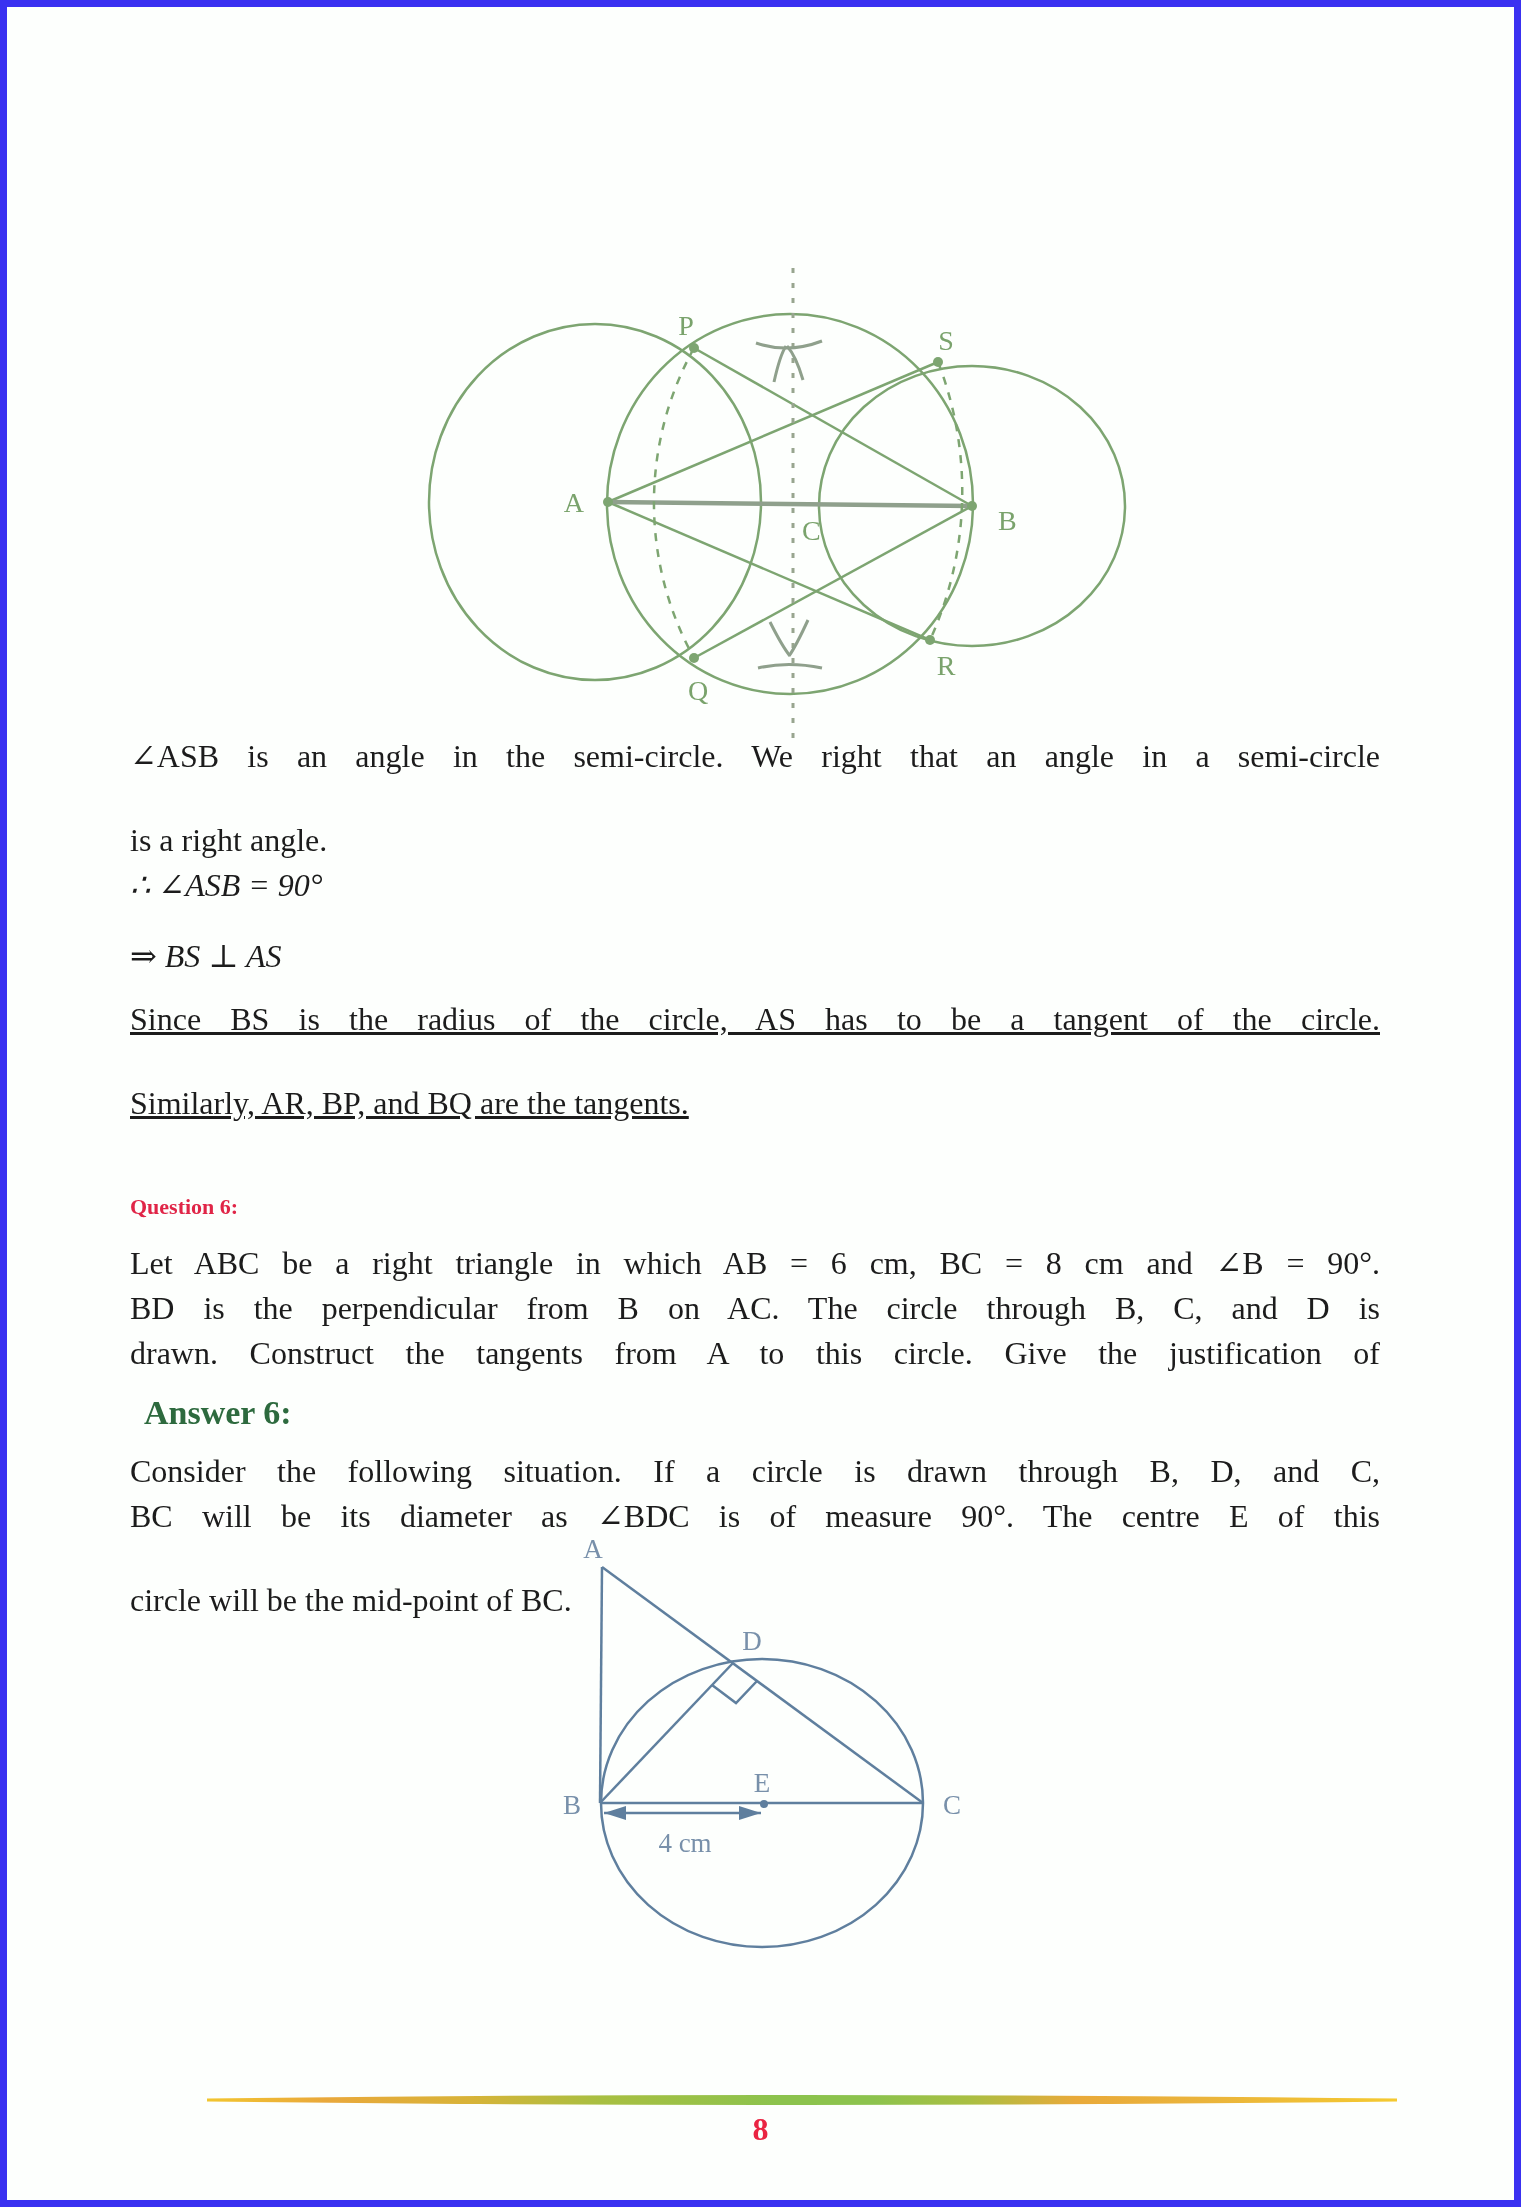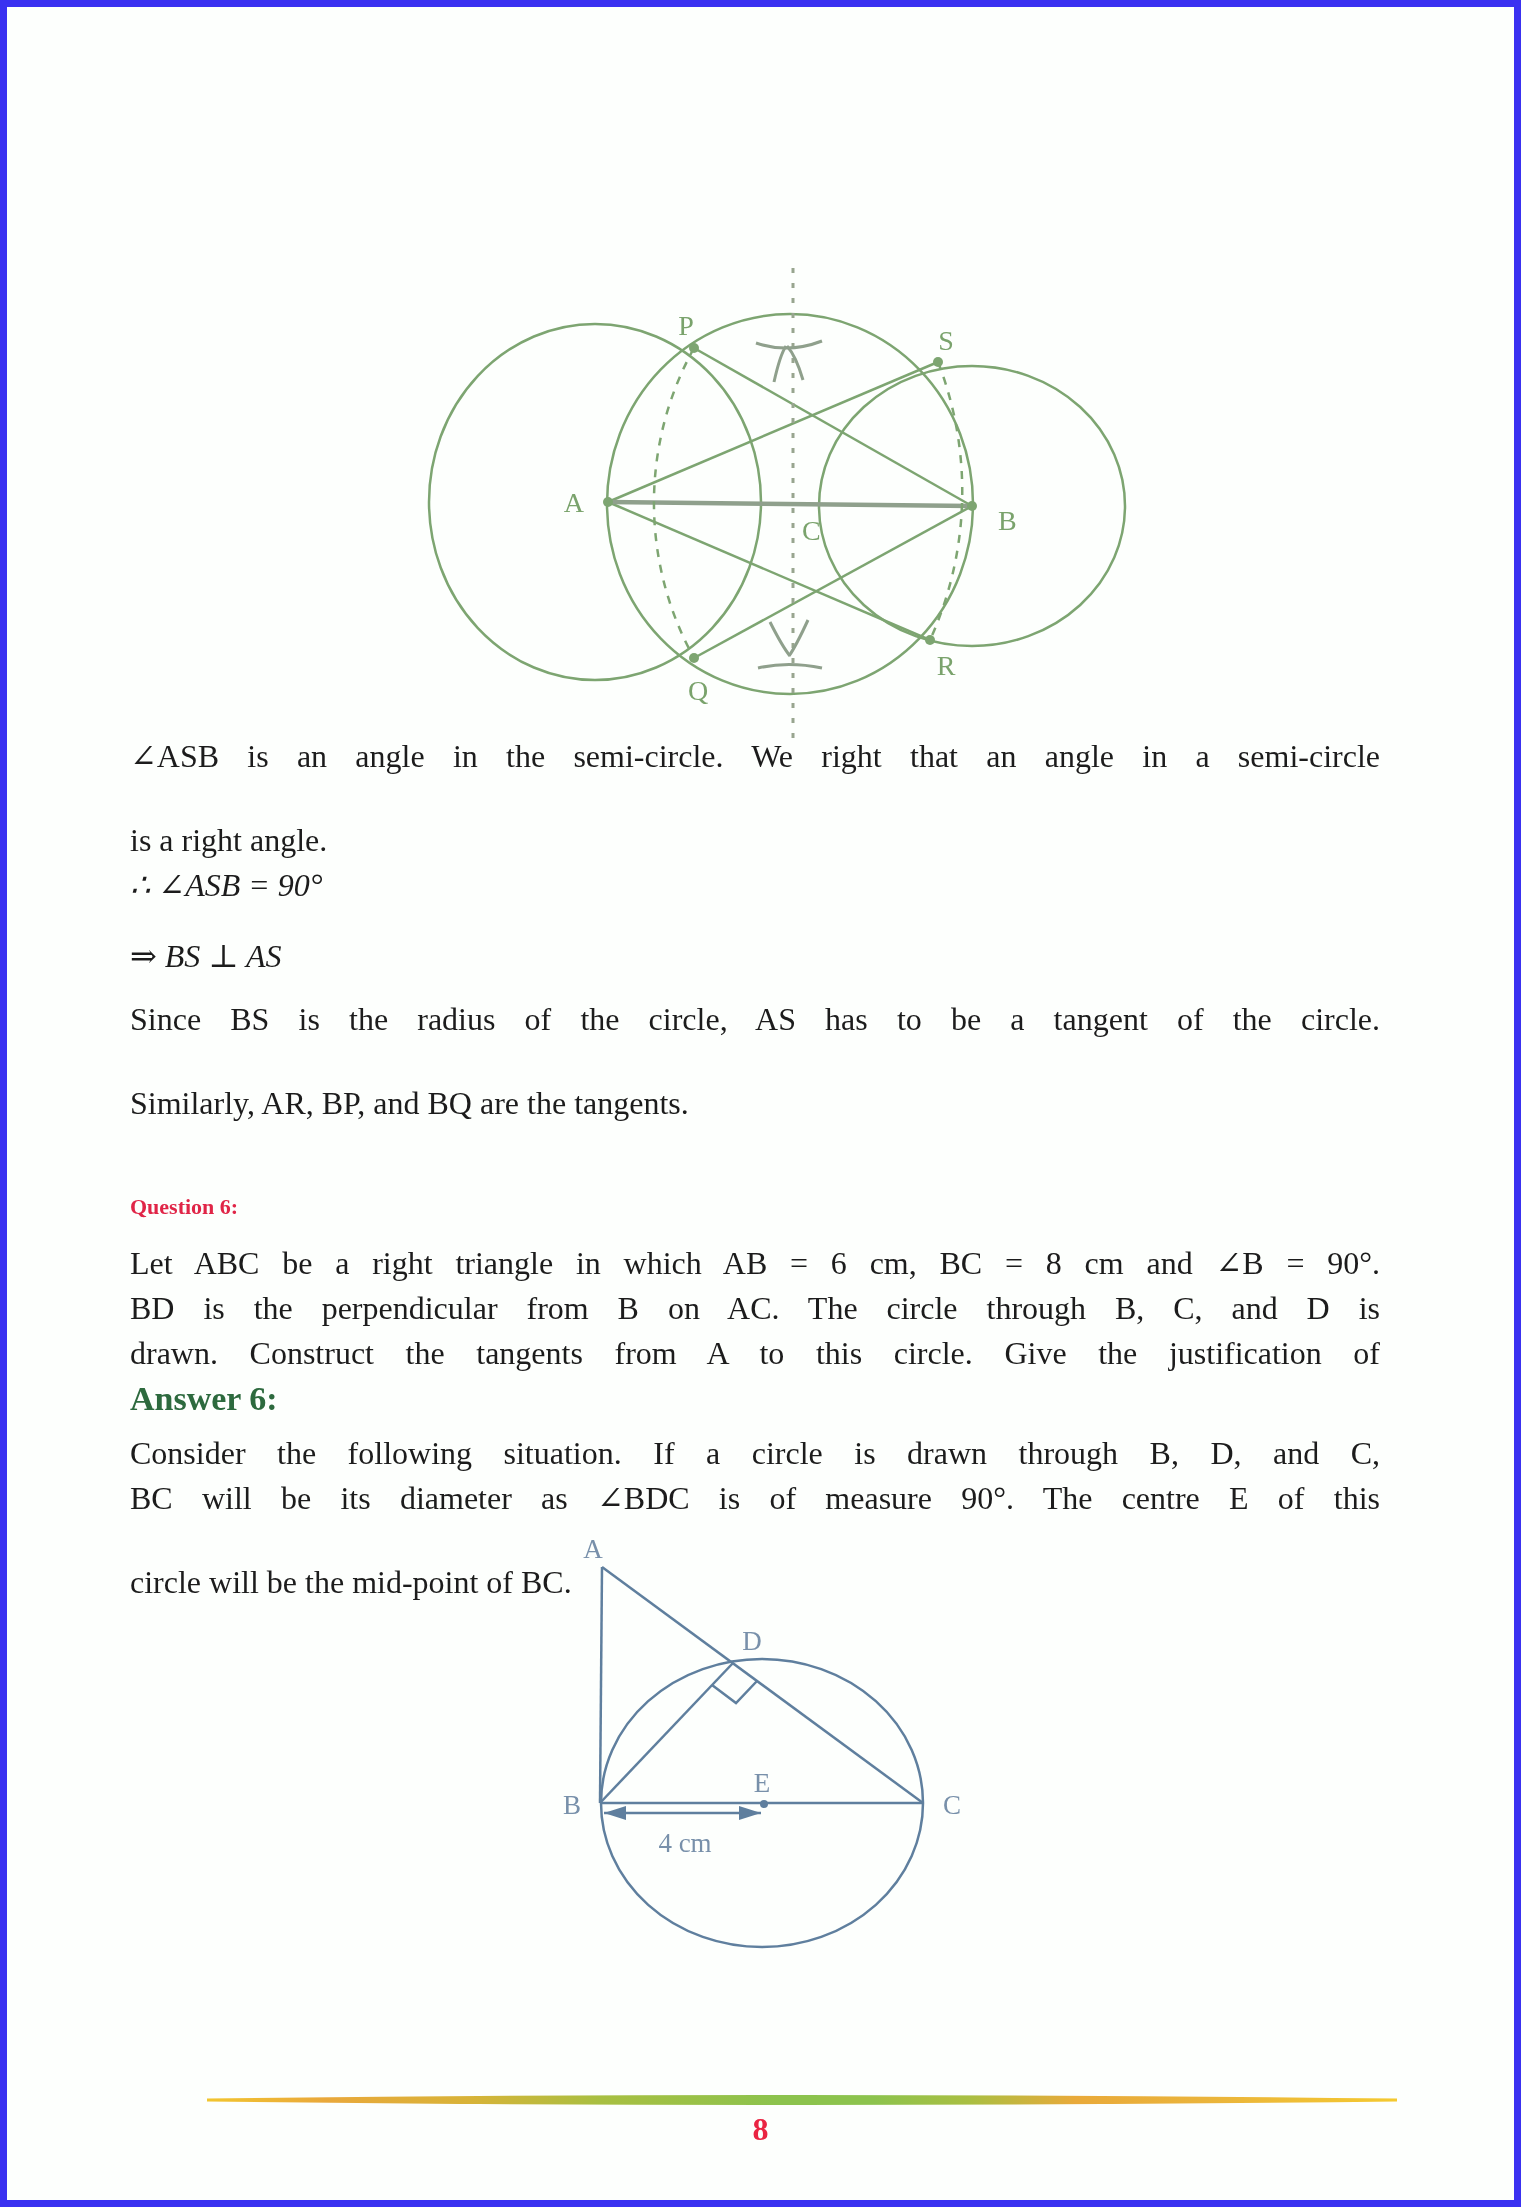--- a/index.html
+++ b/index.html
@@ -33,7 +33,7 @@
   .jline.last { text-align-last: left; margin-top: 39px; }
   .single { line-height: 45px; font-style: italic; }
   .gap-implies { margin-top: 26px; }
-  .gap-since  { margin-top: 18px; }
+  .gap-since  { margin-top: 18px; text-decoration: underline; }
   .q-head {
     margin: 58px 0 12px 0;
     font-size: 22px;

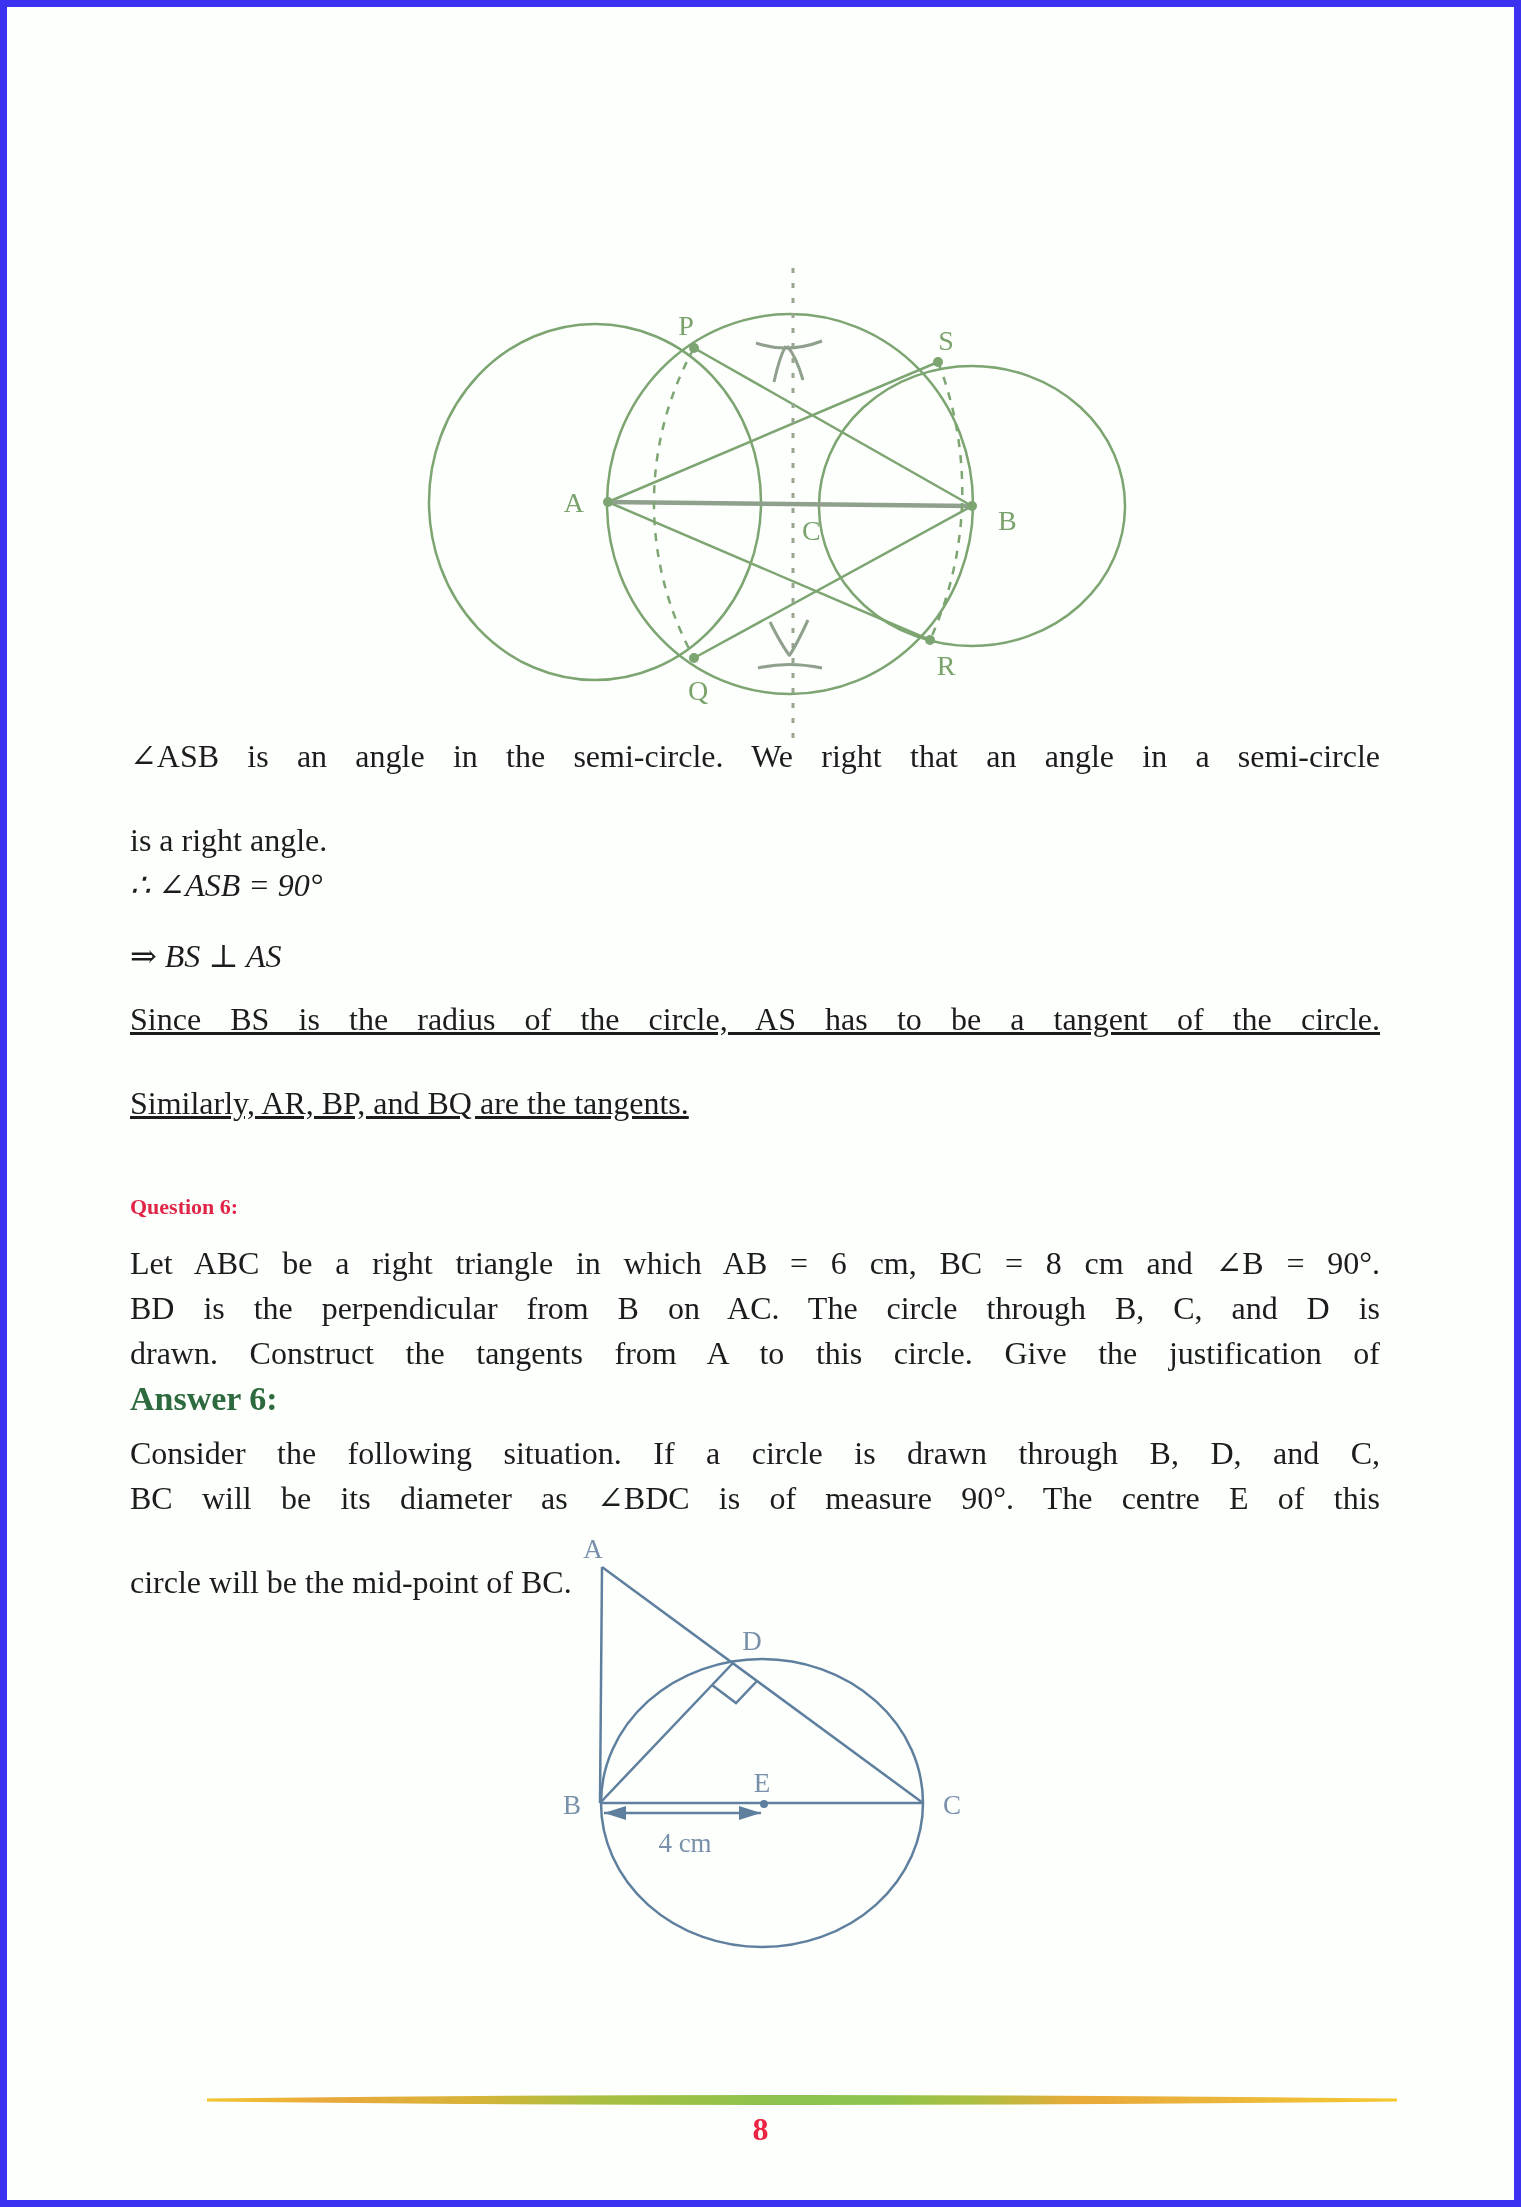--- a/index.html
+++ b/index.html
@@ -42,7 +42,7 @@
     color: #e02547;
   }
   .a-head {
-    margin: 0;
+    margin: 14px;
     font-size: 34px;
     font-weight: bold;
     line-height: 45px;

